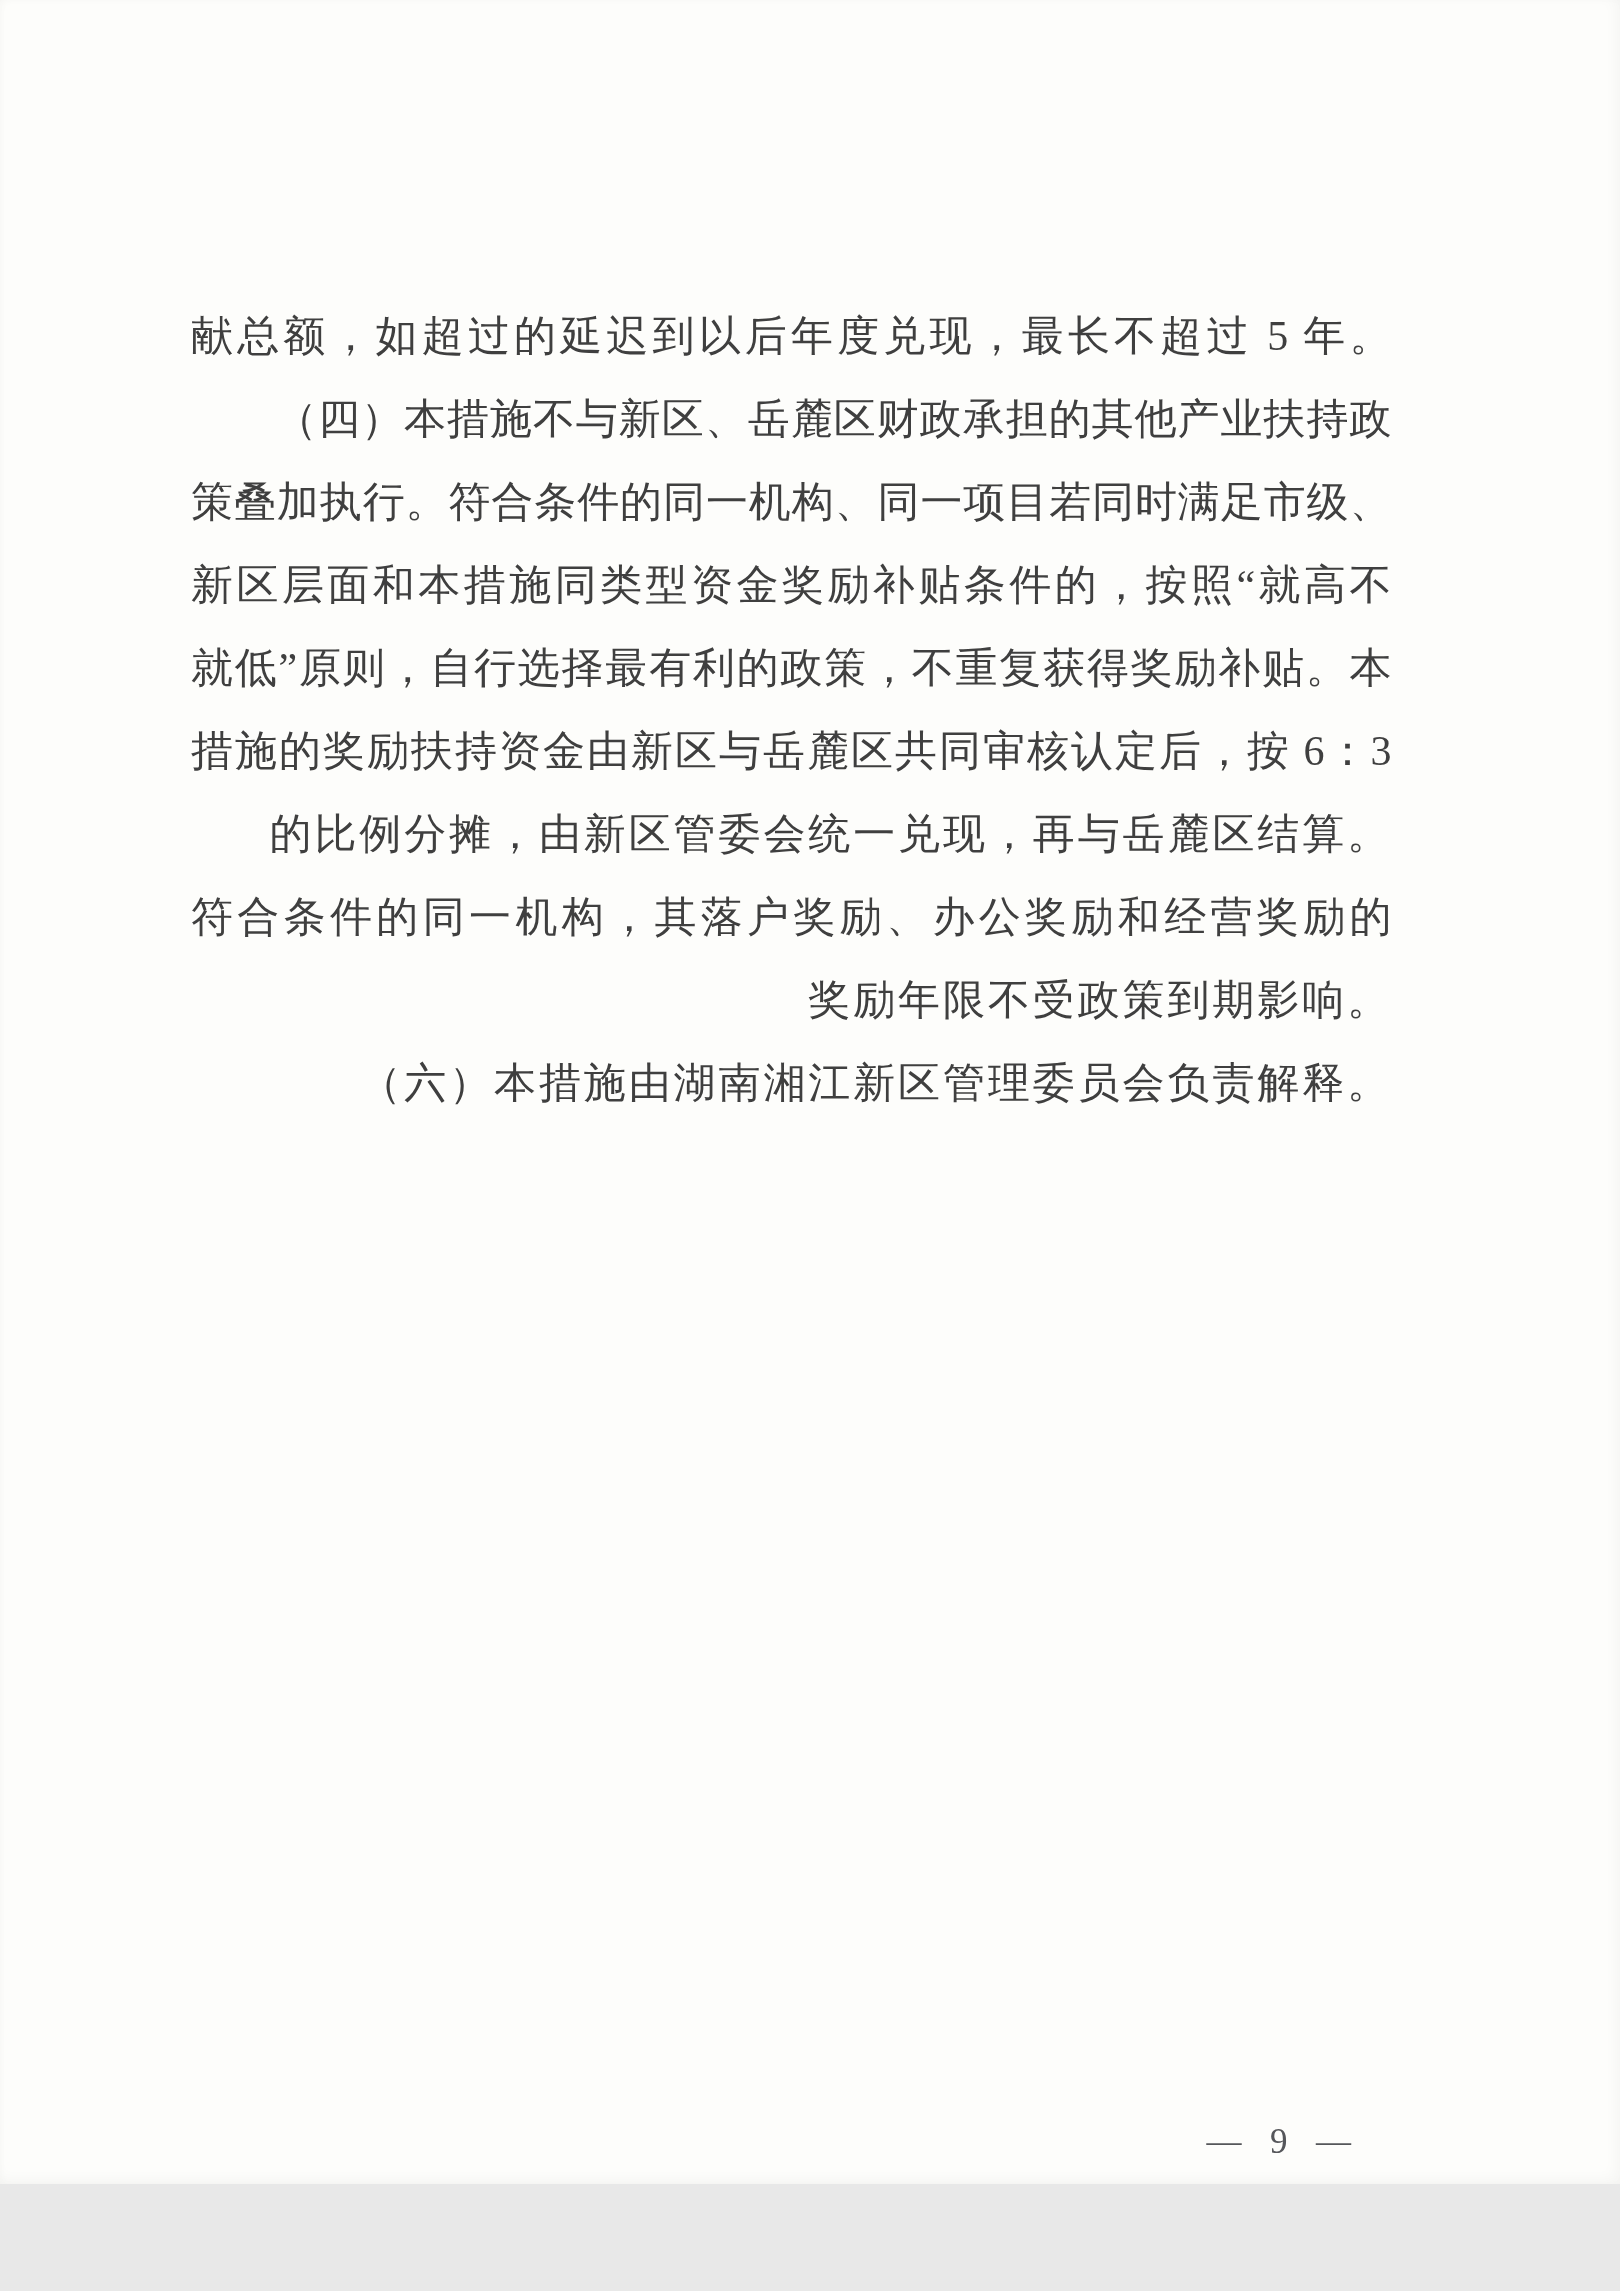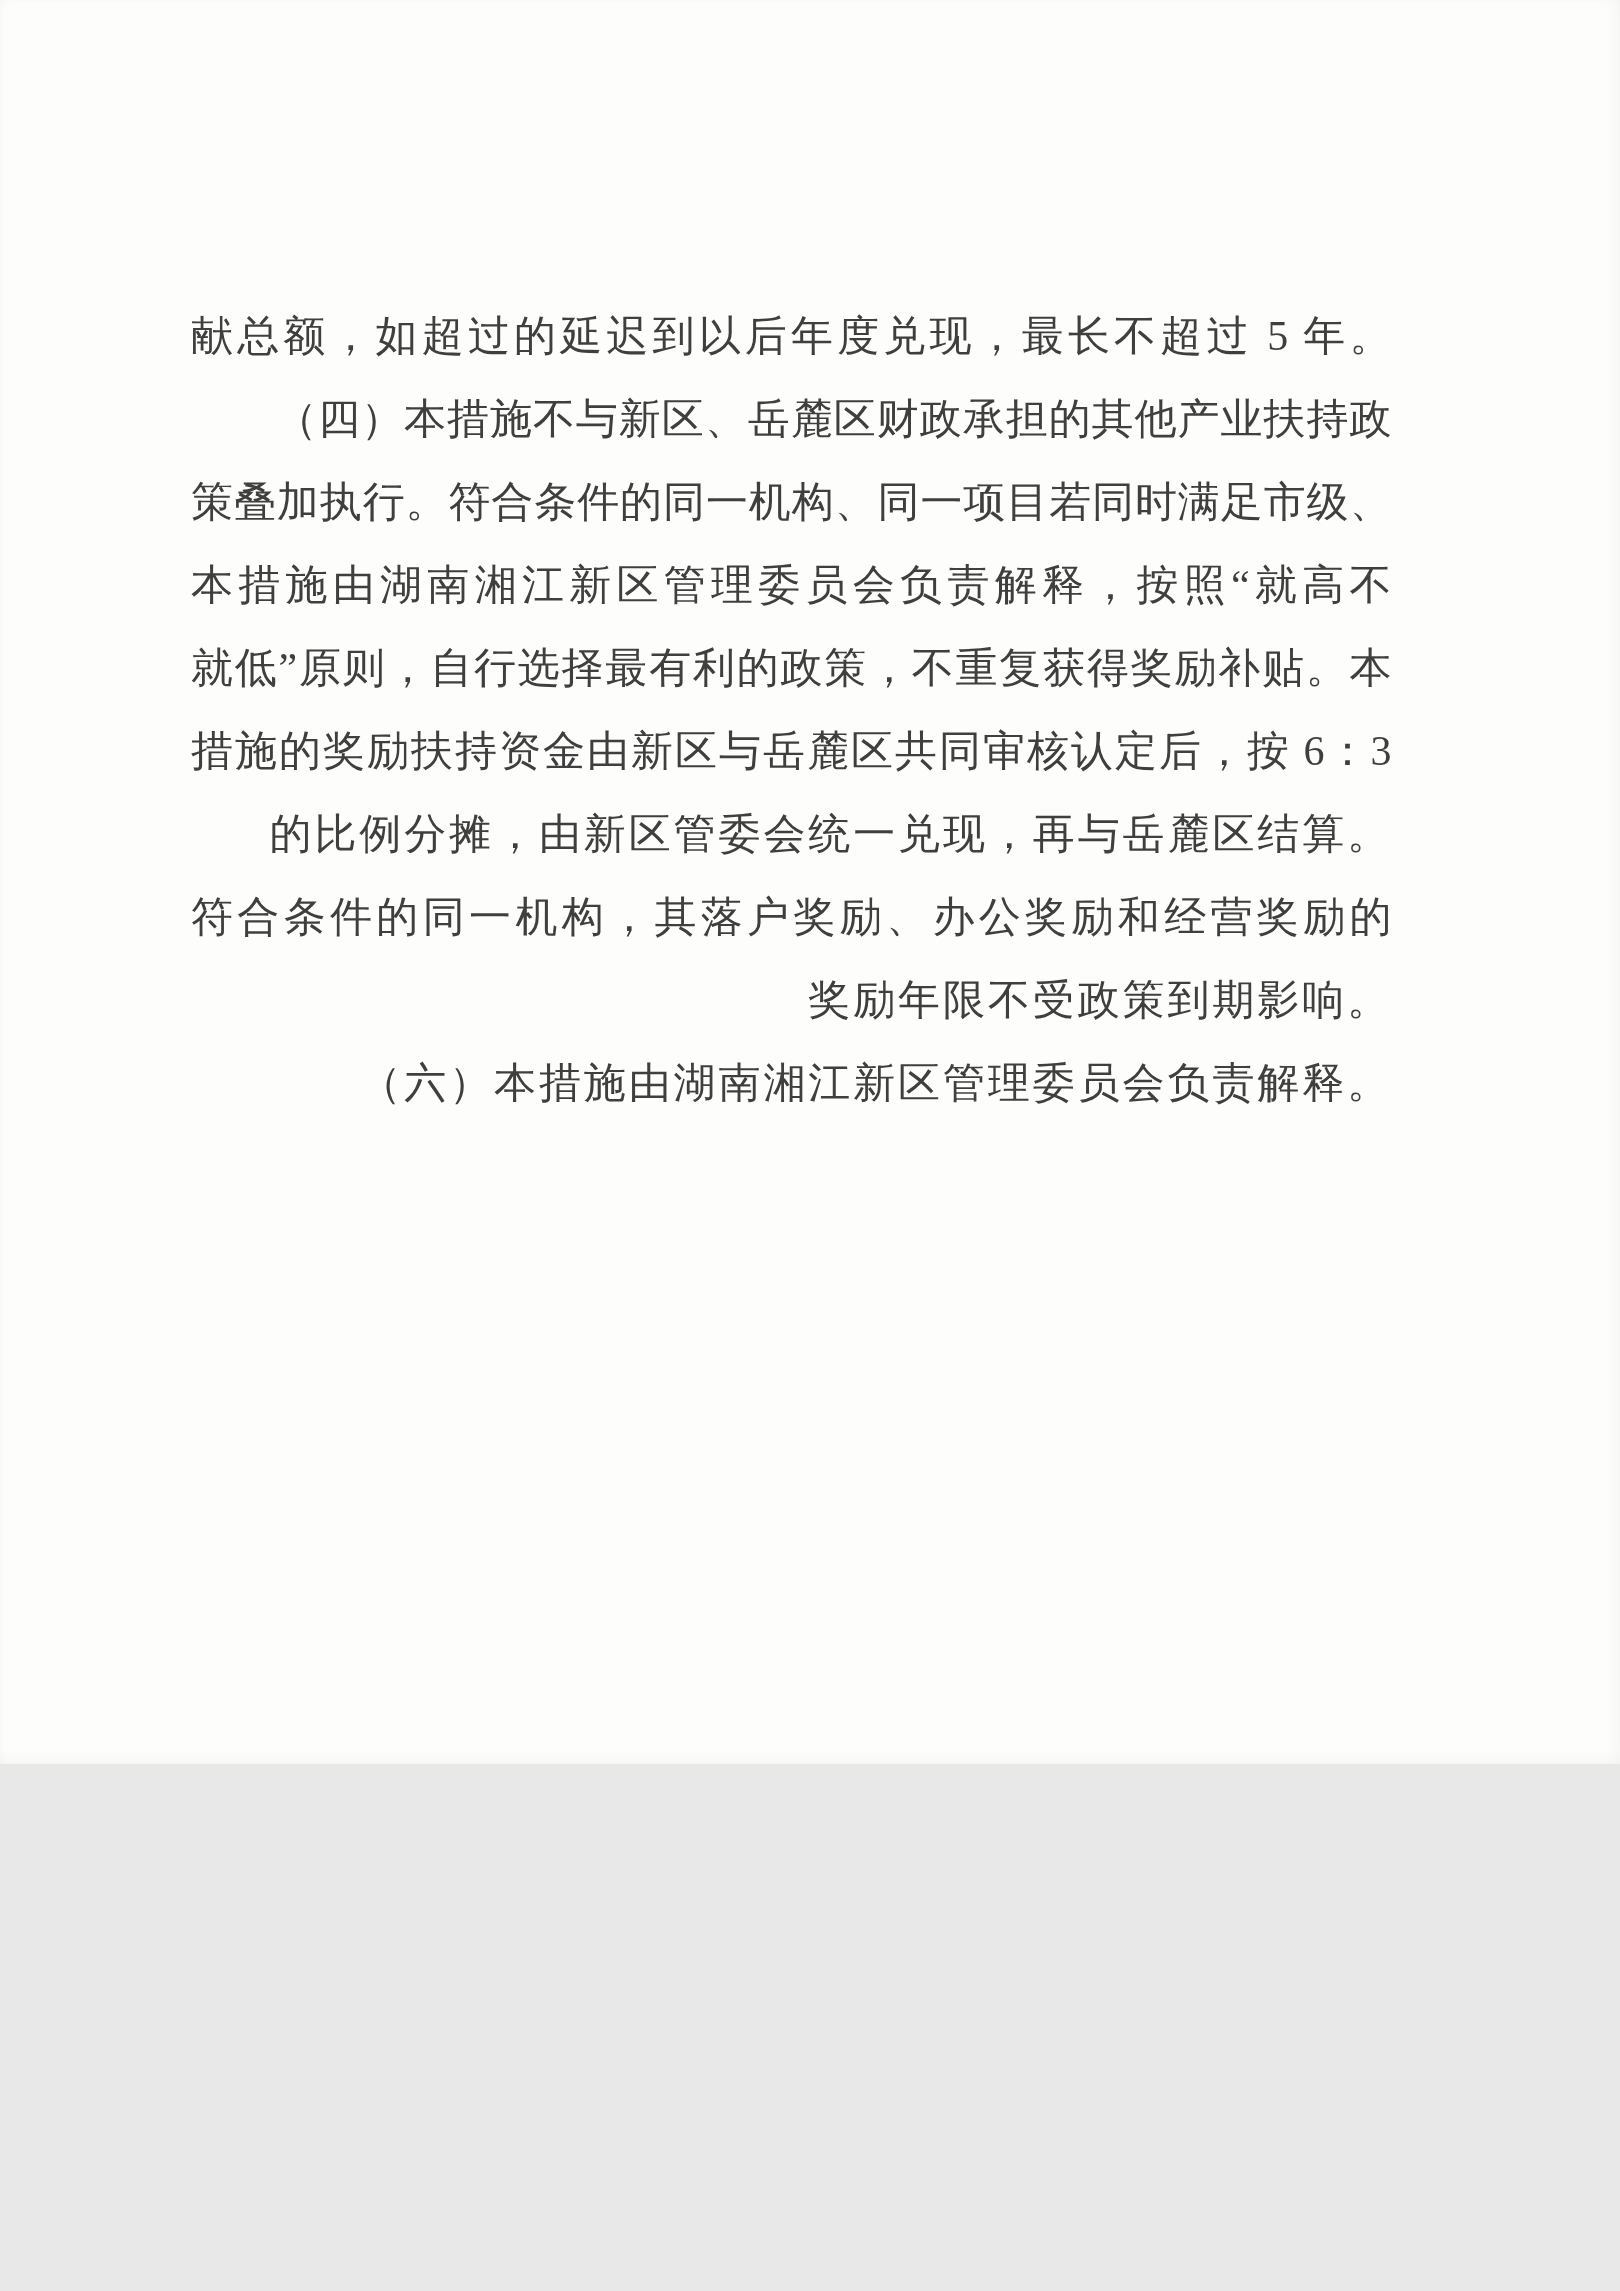--- a/index.html
+++ b/index.html
@@ -10,7 +10,7 @@
   #page {
     position: relative;
     width: 1620px;
-    height: 1764px;
+    height: 2184px;
     margin: 0 auto;
     background: var(--page-bg, #fdfdfb);
     font-family: "Liberation Serif", "DejaVu Serif", serif;

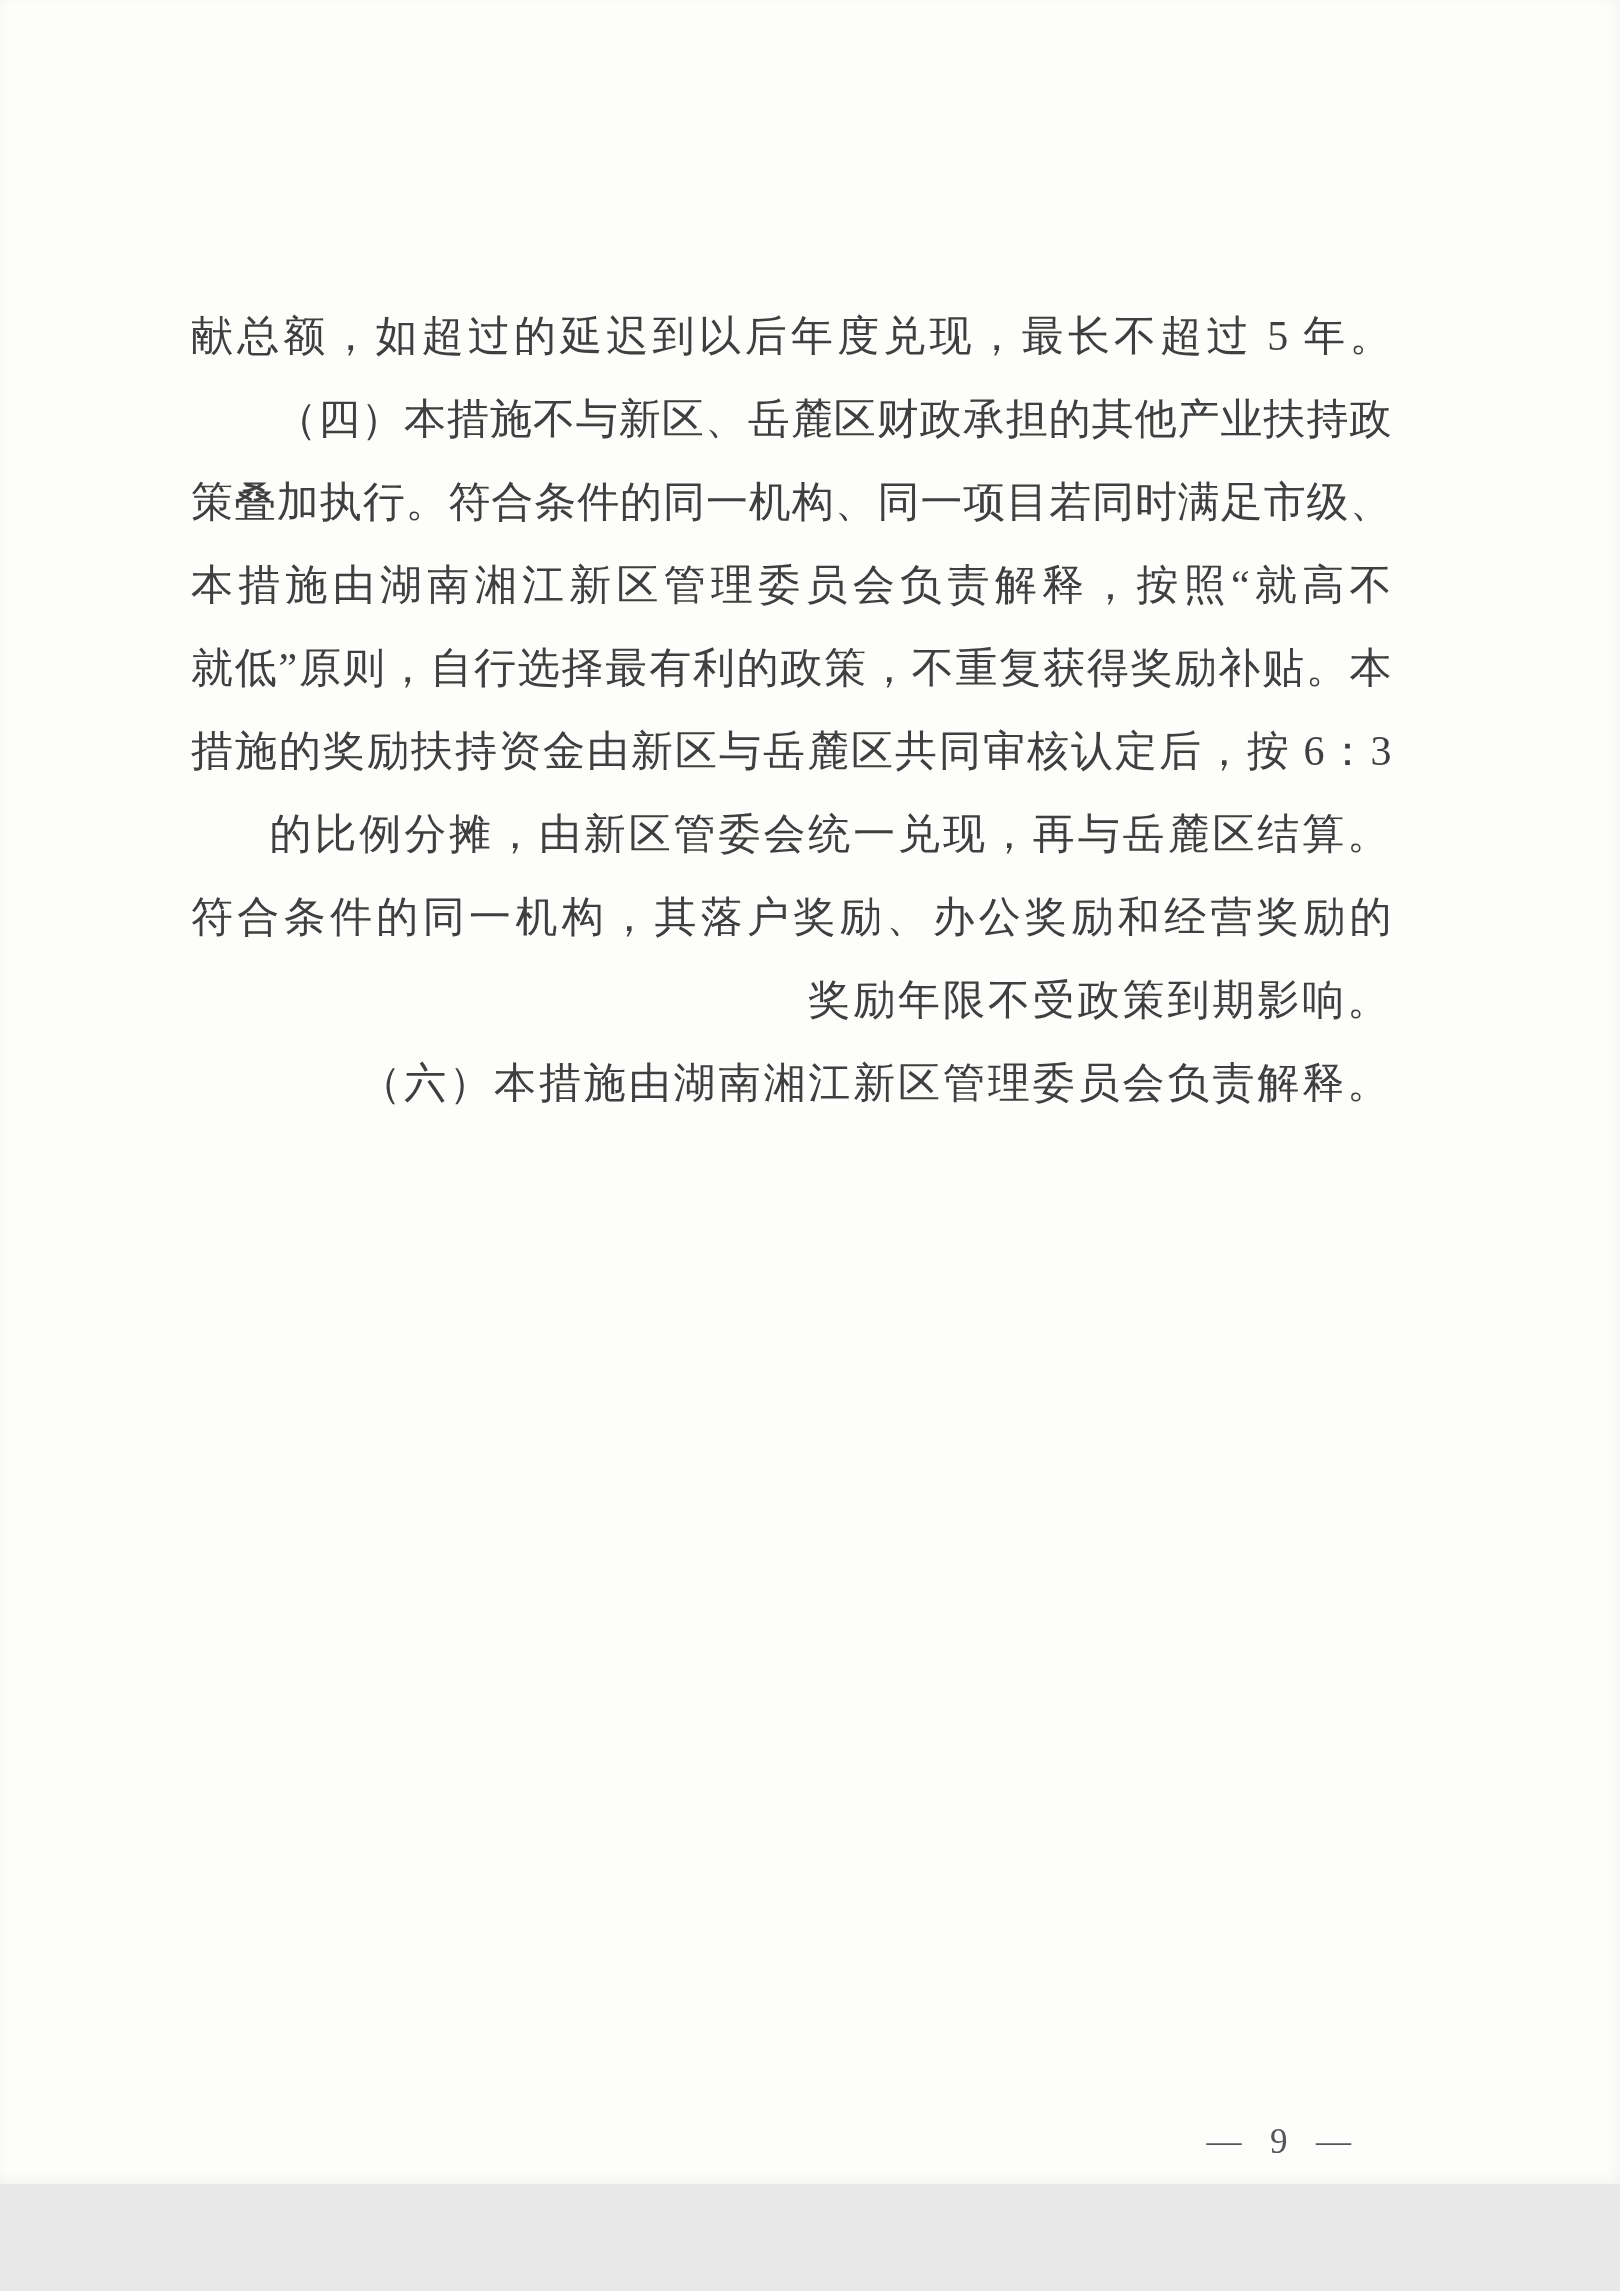--- a/index.html
+++ b/index.html
@@ -63,7 +63,7 @@
       <div class="line just">献总额，如超过的延迟到以后年度兑现，最长不超过 5 年。</div>
       <div class="line just ind">（四）本措施不与新区、岳麓区财政承担的其他产业扶持政</div>
       <div class="line just">策叠加执行。符合条件的同一机构、同一项目若同时满足市级、</div>
-      <div class="line just">本措施由湖南湘江新区管理委员会负责解释，按照“就高不</div>
+      <div class="line just">新区层面和本措施同类型资金奖励补贴条件的，按照“就高不</div>
       <div class="line just">就低”原则，自行选择最有利的政策，不重复获得奖励补贴。本</div>
       <div class="line just">措施的奖励扶持资金由新区与岳麓区共同审核认定后，按 6：3</div>
       <div class="line nojust">的比例分摊，由新区管委会统一兑现，再与岳麓区结算。</div>

